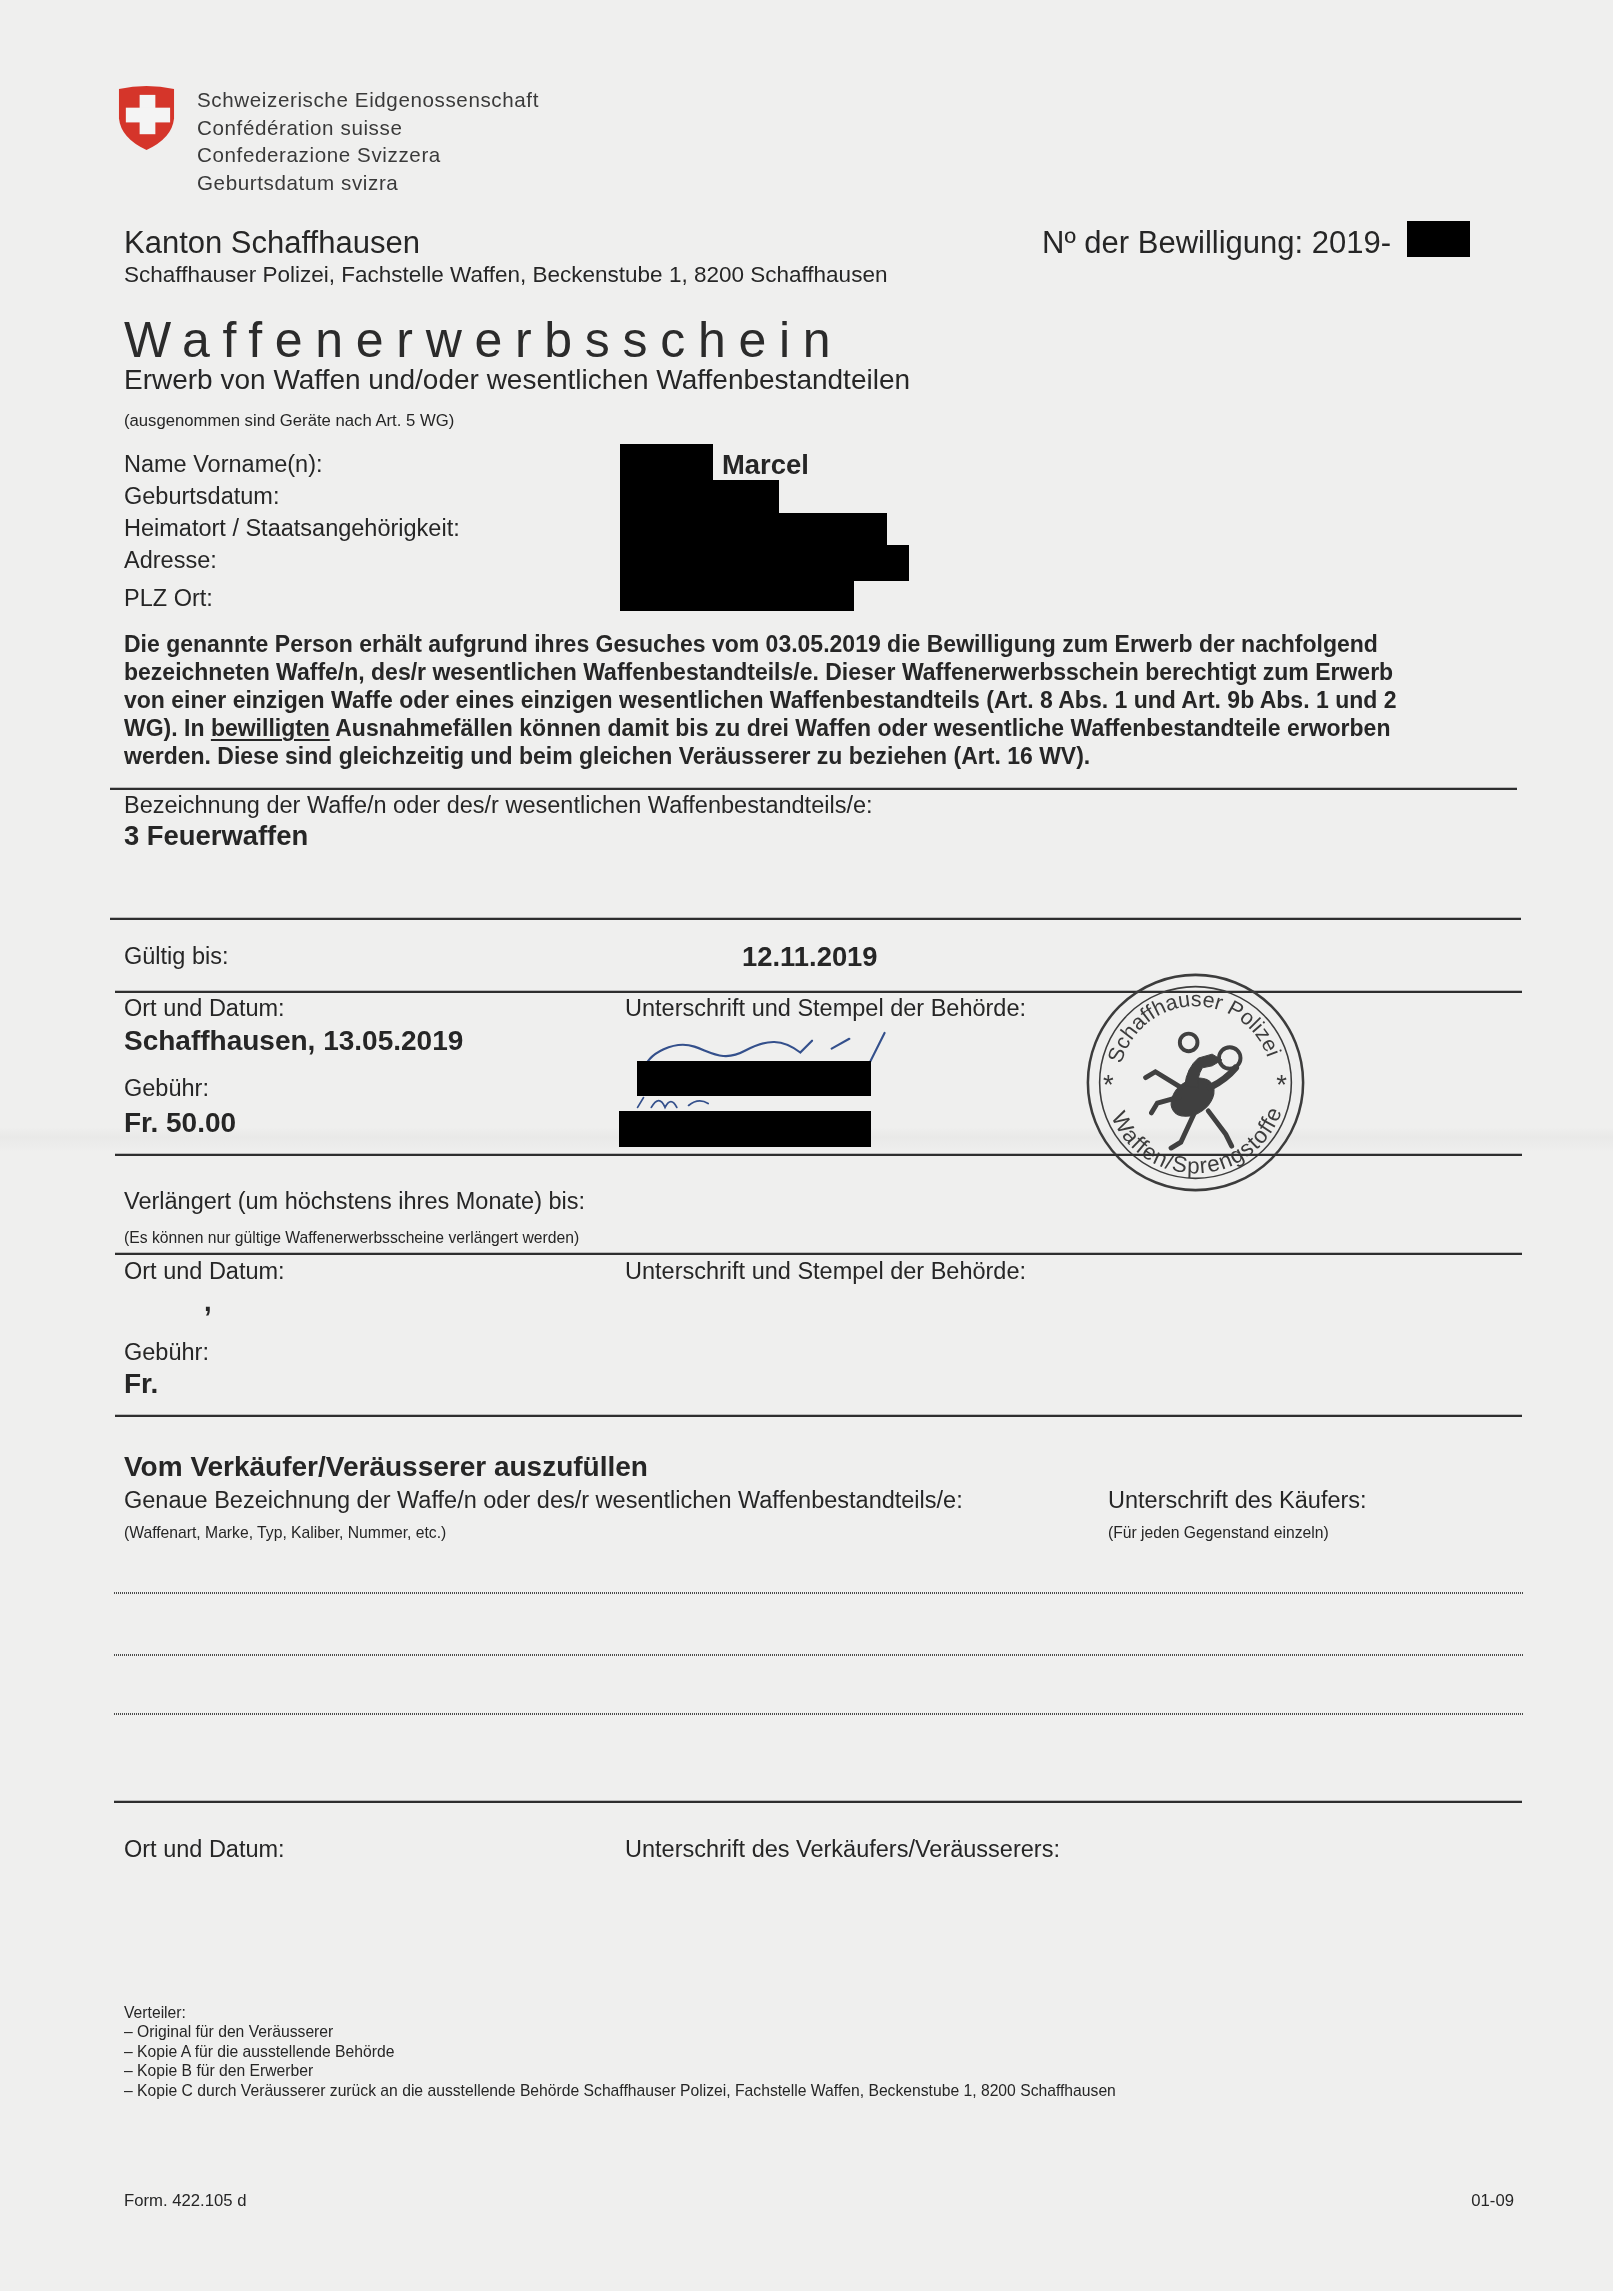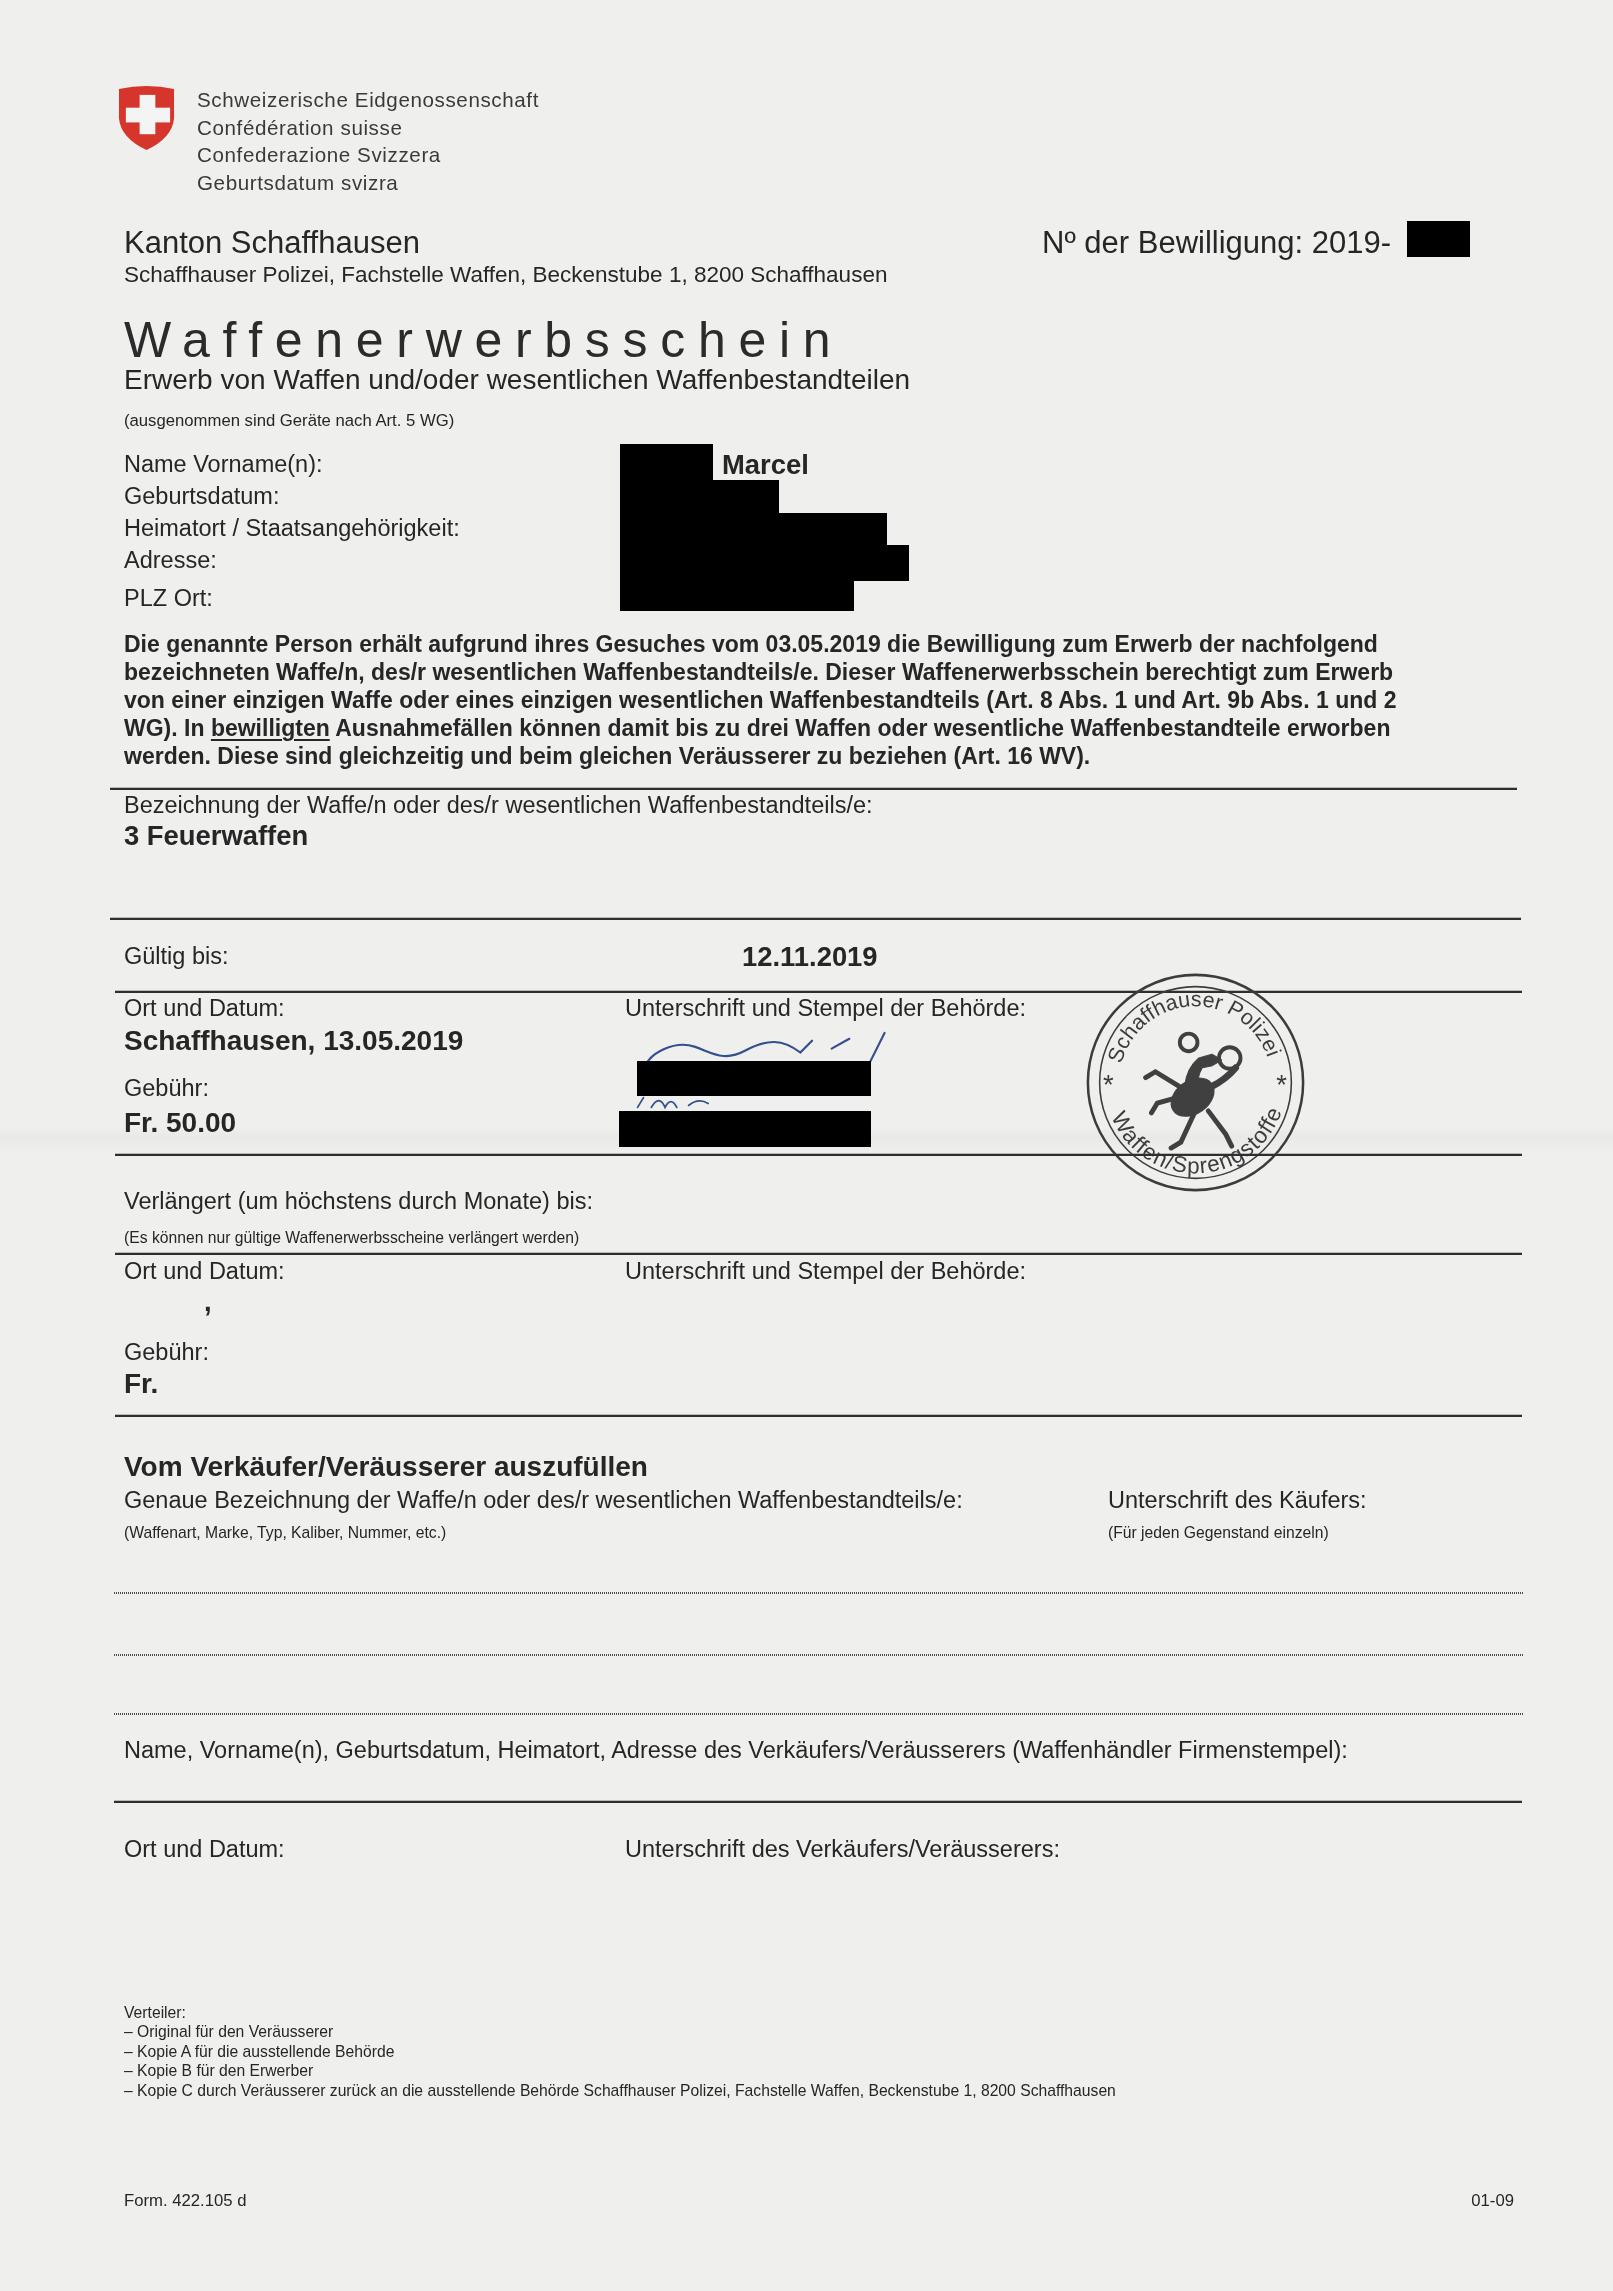--- a/index.html
+++ b/index.html
@@ -136,7 +136,7 @@
 
   <div class="rule" style="left:115px;top:1154px;width:1407px;"></div>
   <div class="t lbl" style="left:124px;top:1190px;">
-    <span class="b">Verlängert</span><span> (um höchstens durch Monate) bis:</span>
+    <span class="b">Verlängert</span><span> (um höchstens ihres Monate) bis:</span>
   </div>
   <div class="t small" style="left:124px;top:1218px;font-size:15.7px;">(Es können nur gültige Waffenerwerbsscheine verlängert werden)</div>
 

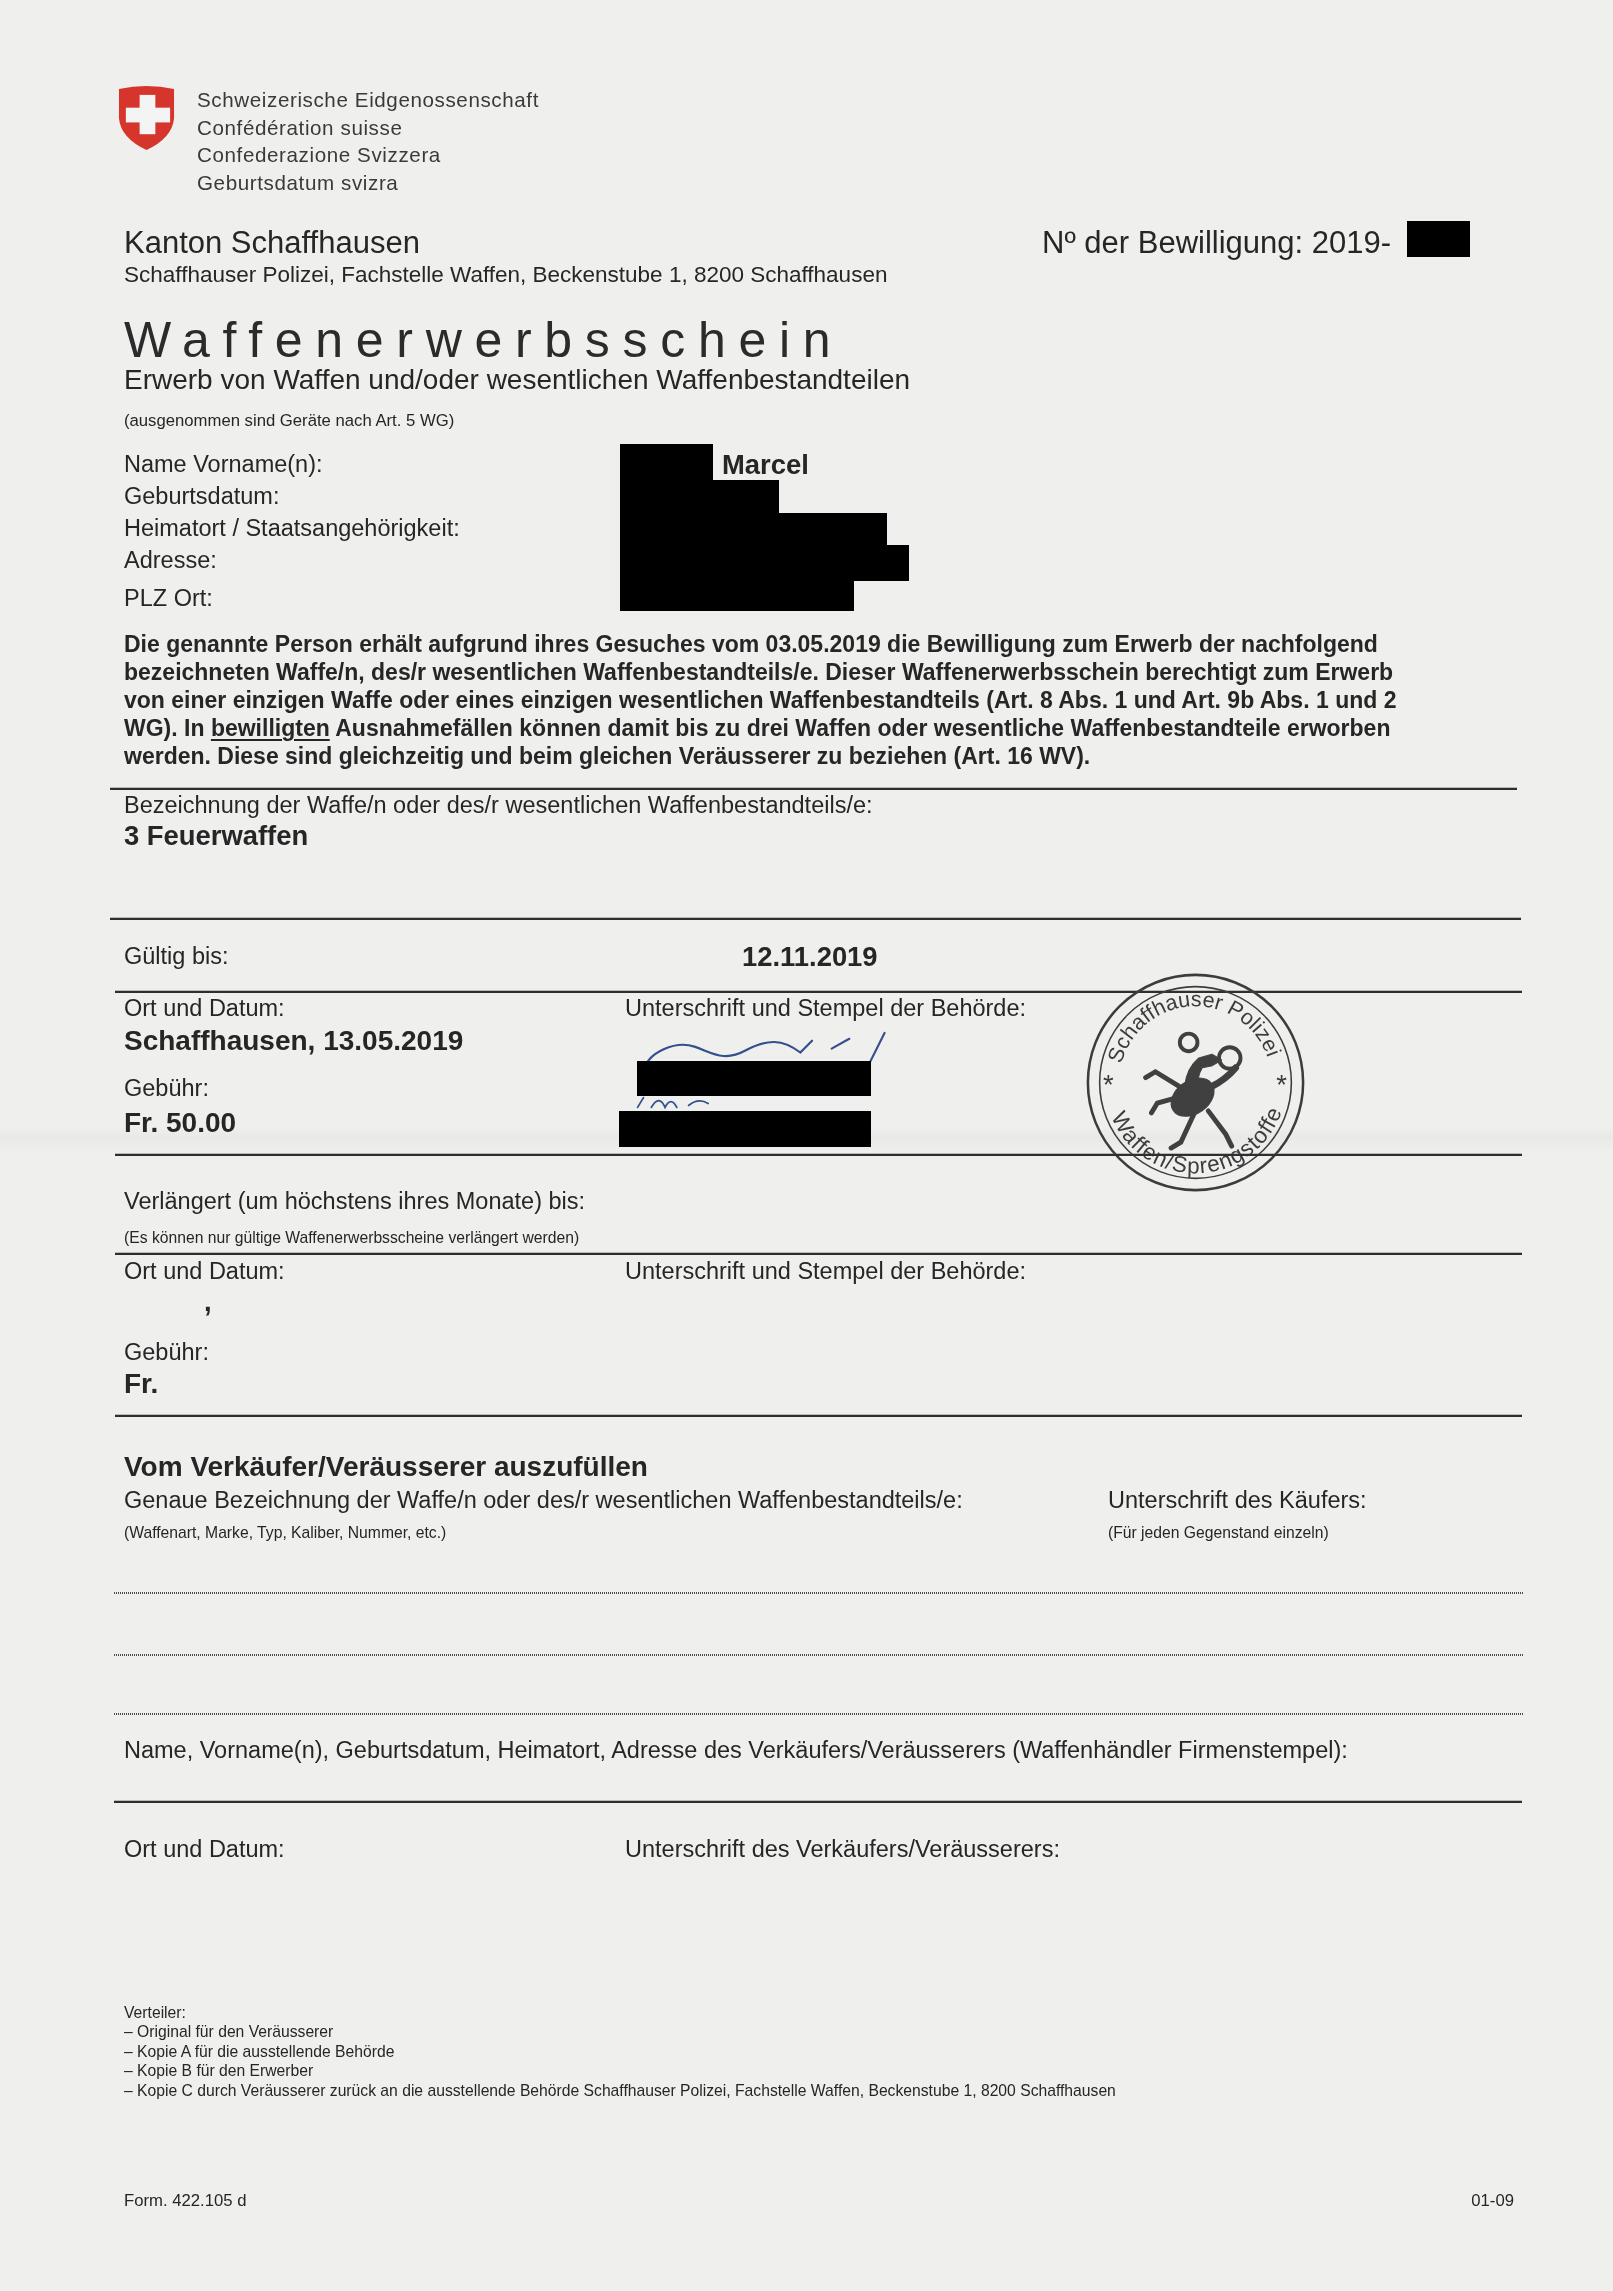--- a/index.html
+++ b/index.html
@@ -158,7 +158,6 @@
   <div class="dotrule" style="left:114px;top:1654px;width:1410px;"></div>
   <div class="dotrule" style="left:114px;top:1713px;width:1410px;"></div>
 
-  <div class="t lbl" style="left:124px;top:1739px;">Name, Vorname(n), Geburtsdatum, Heimatort, Adresse des Verkäufers/Veräusserers (Waffenhändler Firmenstempel):</div>
   <div class="rule" style="left:114px;top:1801px;width:1408px;"></div>
   <div class="t lbl" style="left:124px;top:1838px;">Ort und Datum:</div>
   <div class="t lbl" style="left:625px;top:1838px;">Unterschrift des Verkäufers/Veräusserers:</div>

